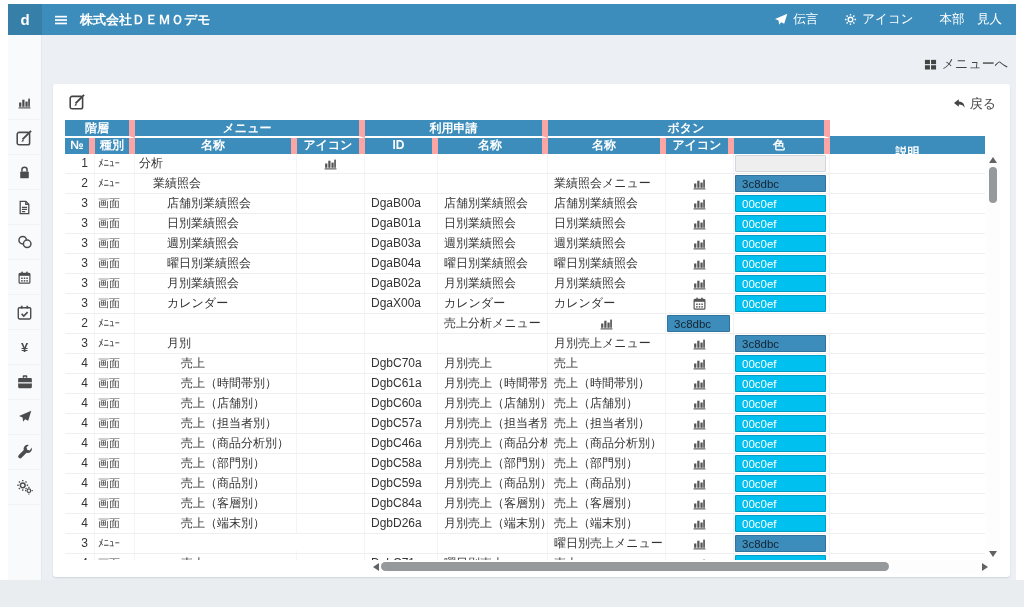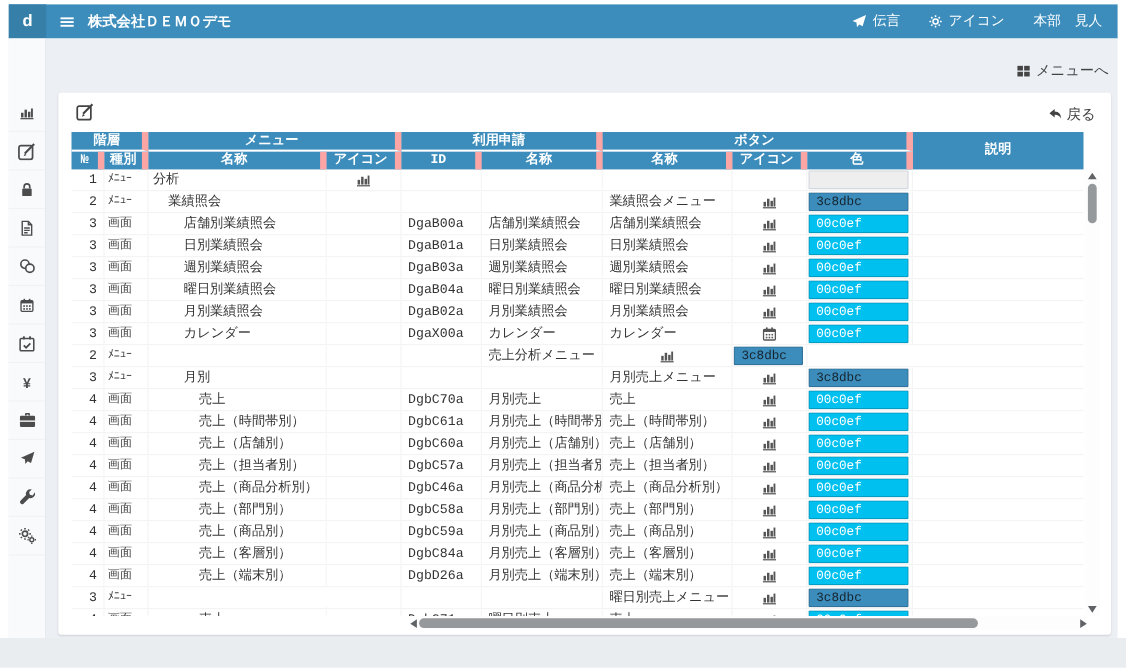--- a/index.html
+++ b/index.html
@@ -34,7 +34,7 @@
     display:flex; align-items:center; gap:5px; cursor:pointer; }
 
   .card { position:absolute; left:11px; top:49px; width:957px; height:493px; background:#fff;
-    border-radius:3px; box-shadow:0 1px 2px rgba(0,0,0,.12);font-family:Liberation Mono, monospace; }
+    border-radius:3px; box-shadow:0 1px 2px rgba(0,0,0,.12); }
   .edit-btn { position:absolute; left:16px; top:9px; color:#444; cursor:pointer; }
   .back-btn { position:absolute; right:14px; top:11px; color:#444; font-size:13px;
     display:flex; align-items:center; gap:4px; cursor:pointer; }

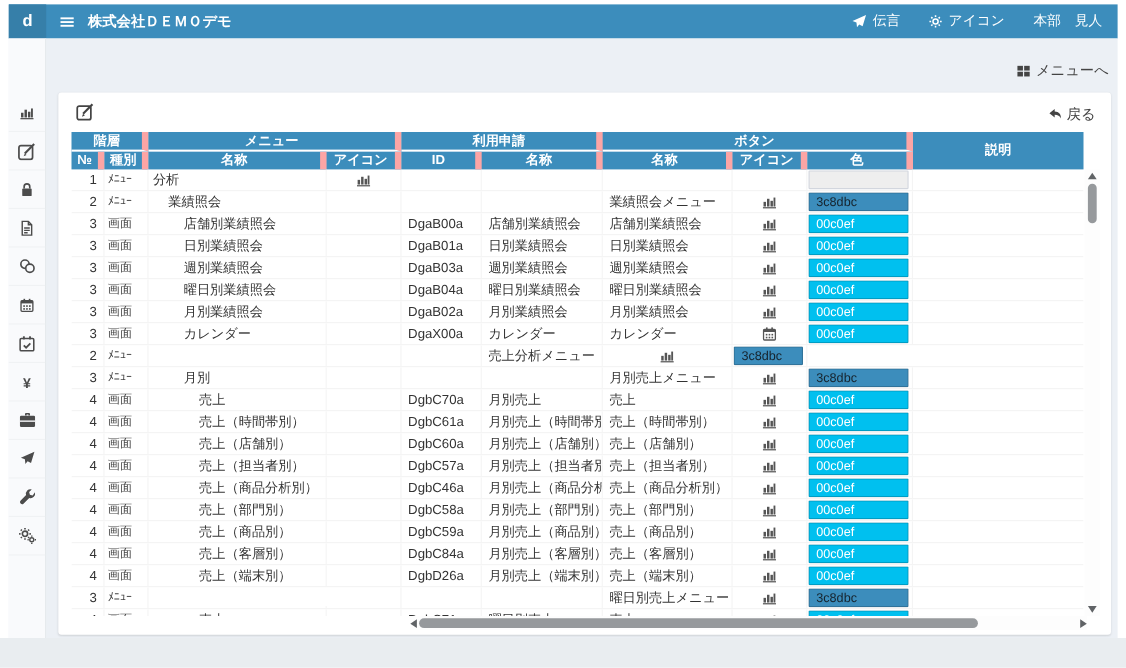--- a/index.html
+++ b/index.html
@@ -47,7 +47,7 @@
   .th { background:#3c8dbc; color:#fff; font-weight:bold; font-size:12px; text-align:center;
     border-right:6px solid #fca5a5; line-height:15px; overflow:hidden; }
   .th.grp { border-bottom:2px solid #fff; line-height:16px; }
-  .th.desc { grid-column:10; grid-row:1/3; line-height:32px; border-right:none; }
+  .th.desc { grid-column:10; grid-row:1/3; line-height:32px; border-right:none;margin-top:16px; }
   .tbody { width:920px; height:406px; overflow:hidden; }
   .tr { height:20px; border-bottom:1px solid #efefef; background:#fff; }
   .td { font-size:12px; color:#333; line-height:19px; white-space:nowrap; overflow:hidden;

